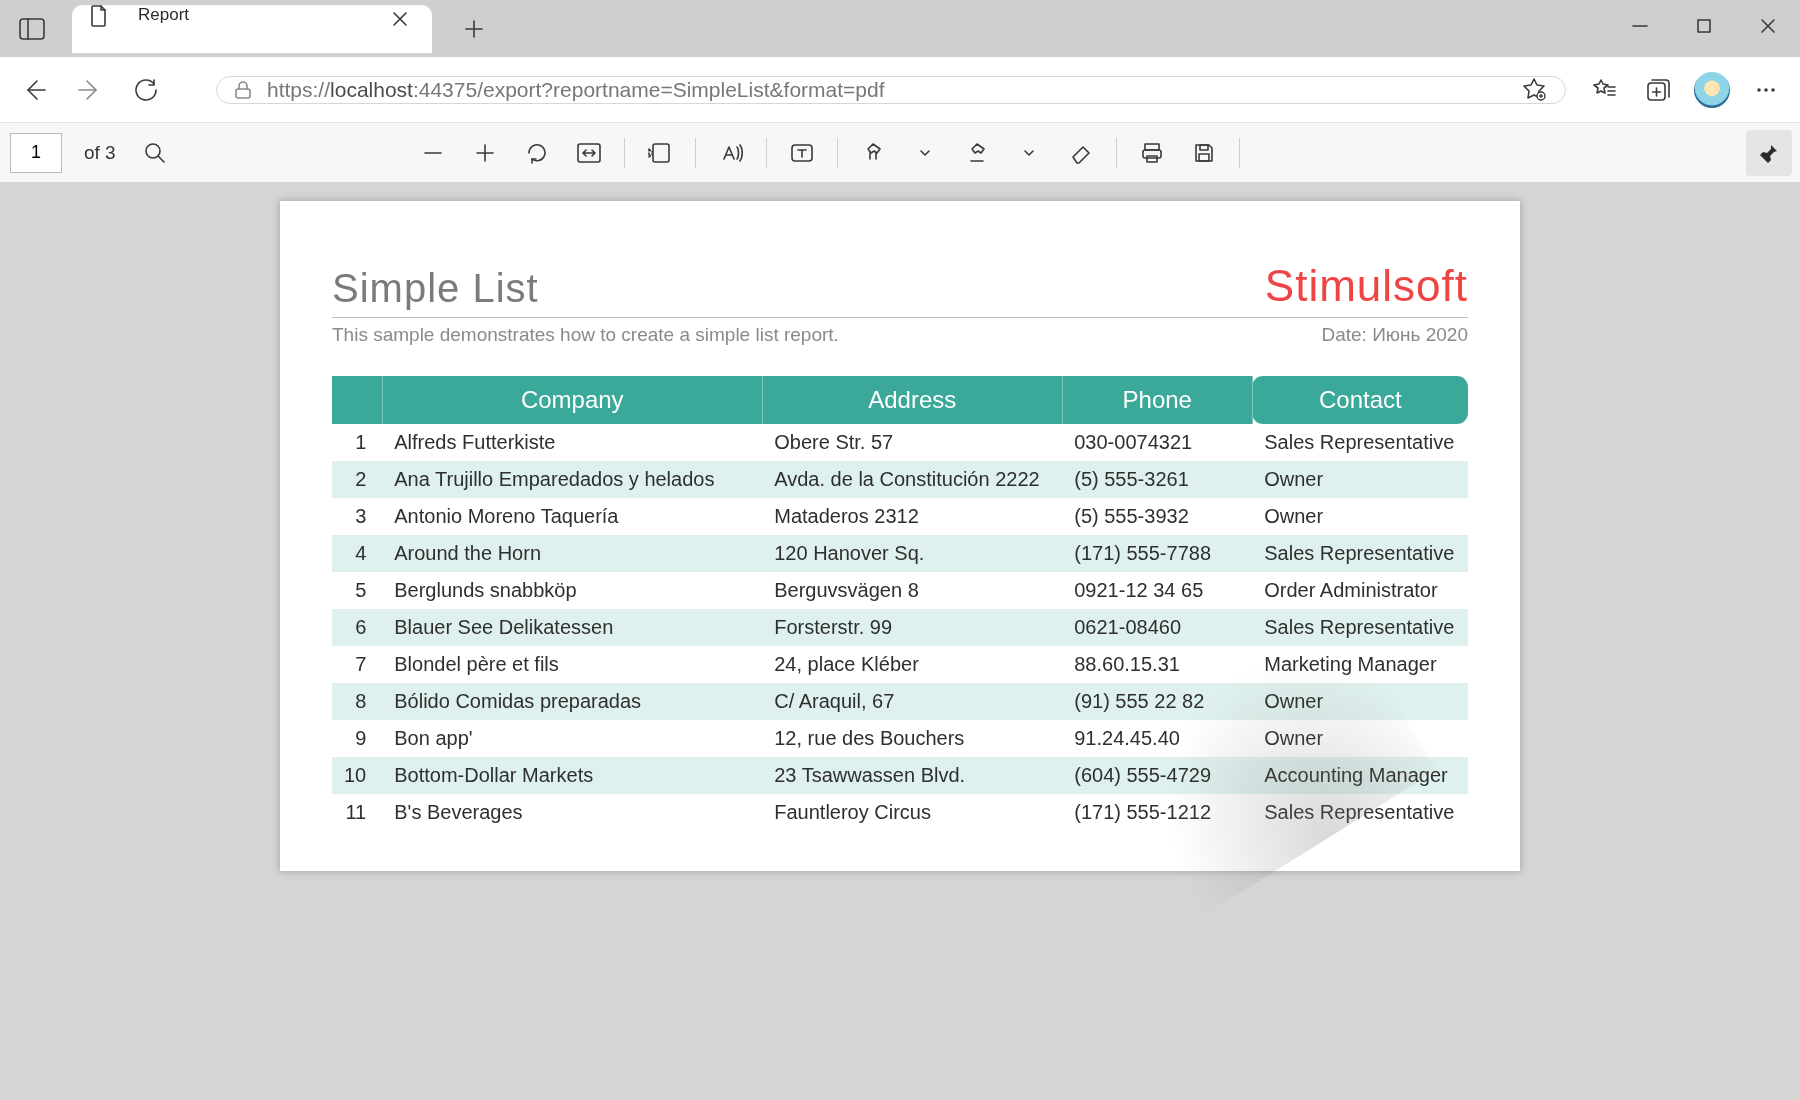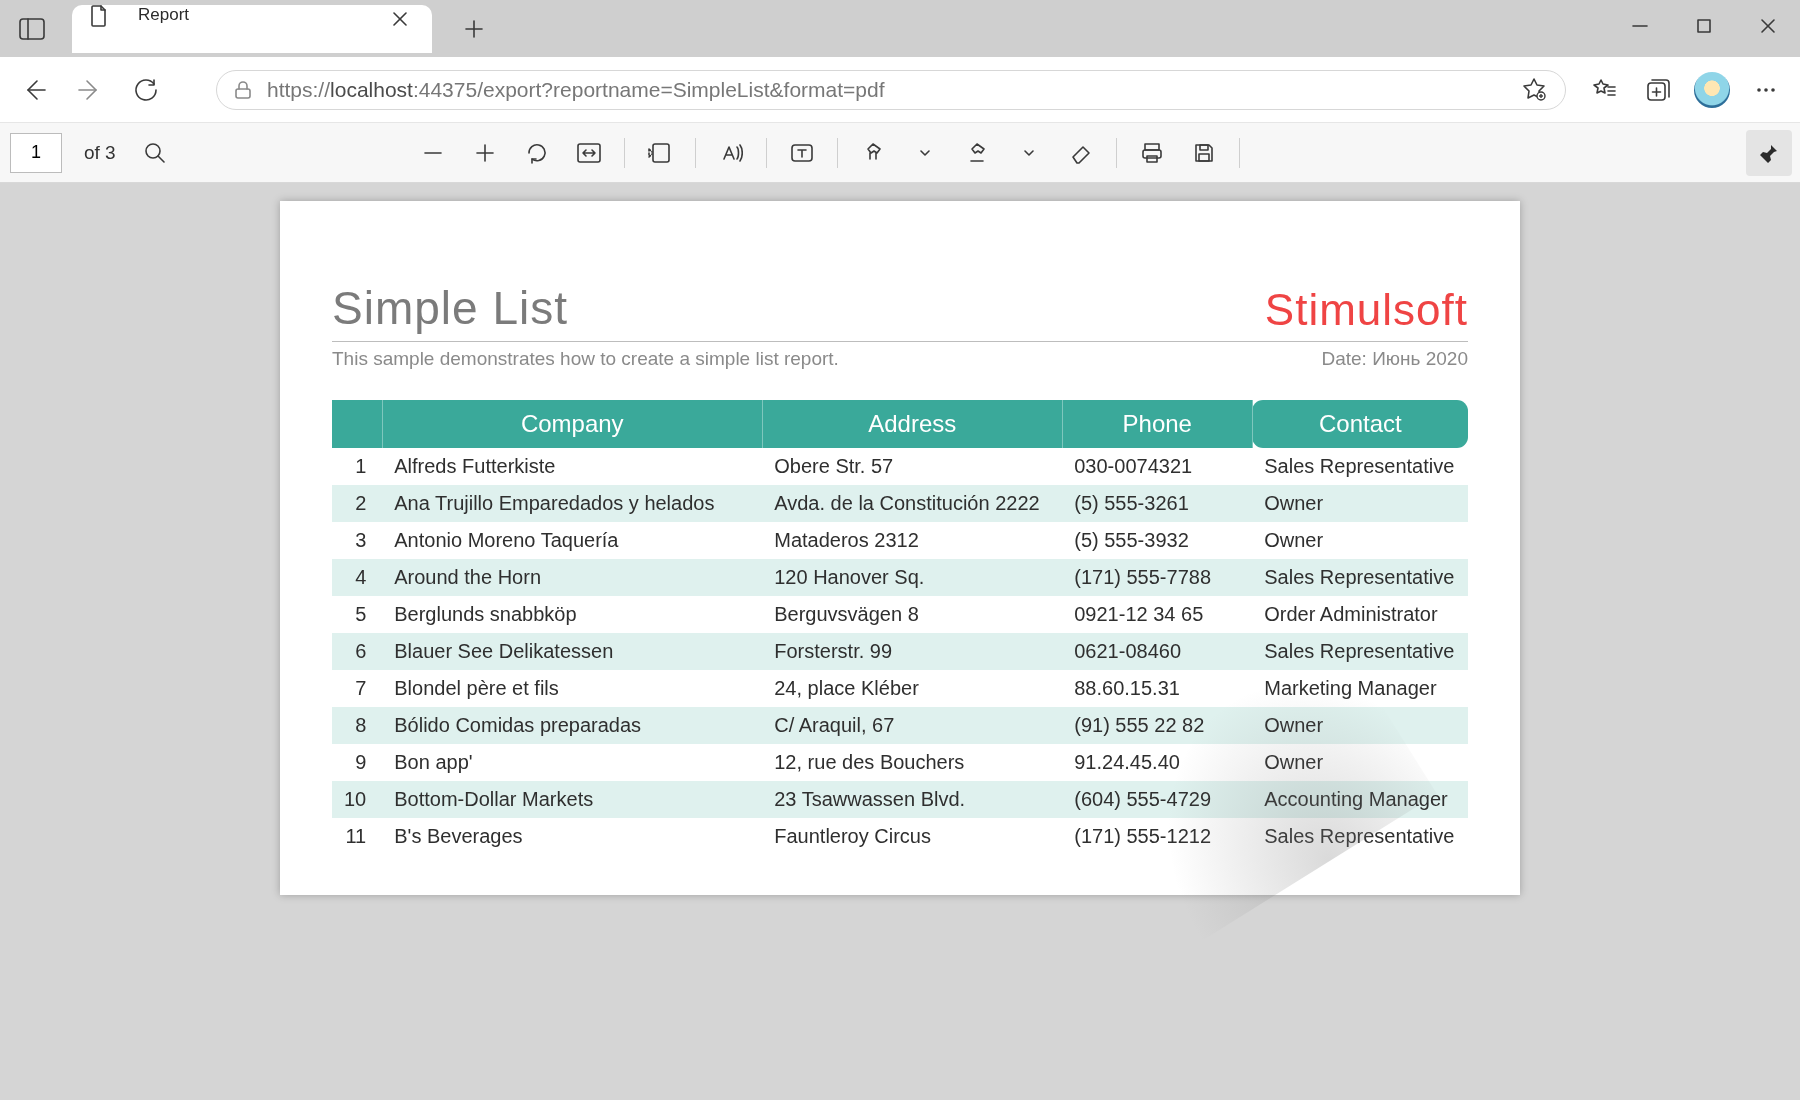--- a/index.html
+++ b/index.html
@@ -21,7 +21,7 @@
   
   .navbar { height: 66px; background:#fff; display:flex; align-items:center; padding: 0 10px; gap: 8px; border-bottom:1px solid #e6e6e6;}
   .nav-btn { width:48px; height:48px; display:flex; align-items:center; justify-content:center; border-radius:6px; }
-  .addr { flex:1; height:40px; border:1px solid #d7d7d7; border-radius:22px; display:flex; align-items:center; padding:0 16px; gap:14px; color:#4b4b4b; font-size:21px; background:#fff;}
+  .addr { flex:1; height:28px; border:1px solid #d7d7d7; border-radius:22px; display:flex; align-items:center; padding:0 16px; gap:14px; color:#4b4b4b; font-size:21px; background:#fff;}
   .addr .lock { width:20px; height:20px; flex:none;}
   .addr-input-wrap { flex:1; overflow:hidden; white-space:nowrap; }
   .addr-dim { color:#777; }

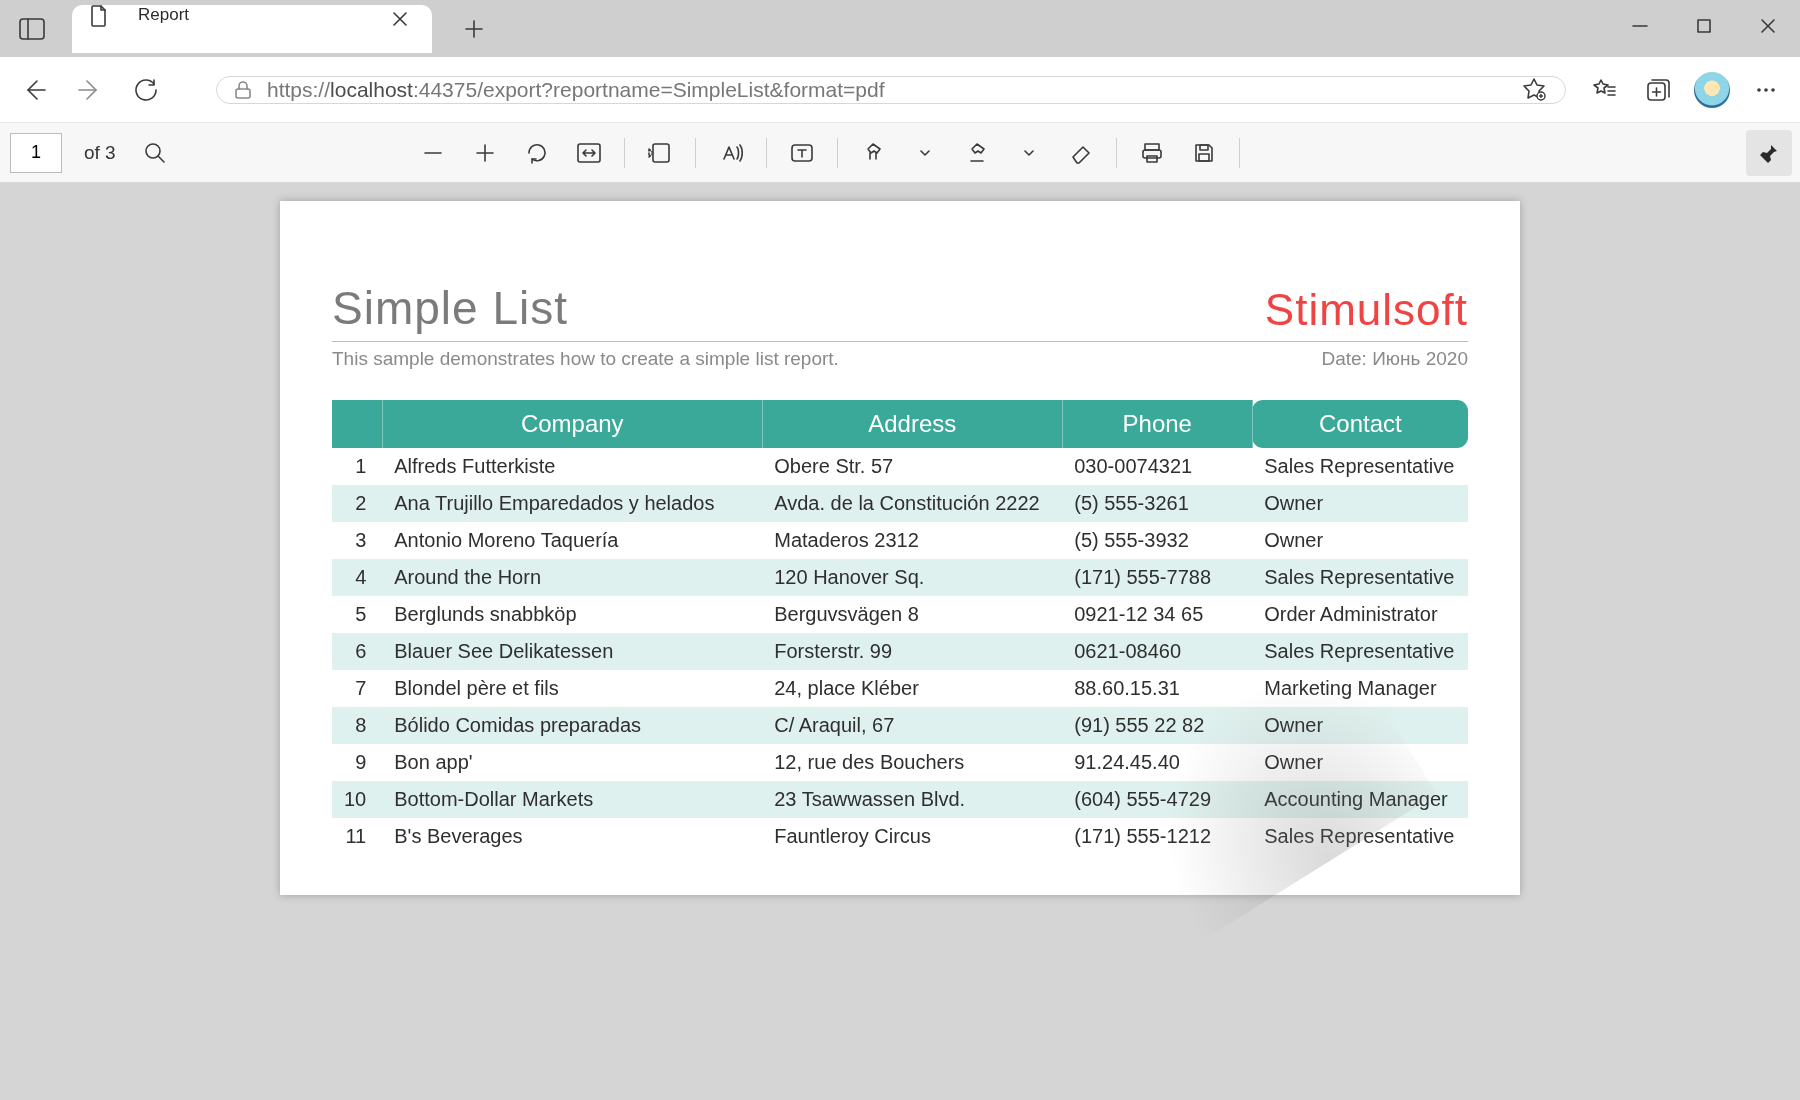--- a/index.html
+++ b/index.html
@@ -45,7 +45,7 @@
   .page { width: 1240px; margin: 18px auto 40px; background:#fff; box-shadow: 0 0 8px rgba(0,0,0,.25); padding: 60px 52px 40px; position:relative; }
 
   .rpt-head { display:flex; align-items:flex-end; justify-content:space-between; border-bottom:1px solid #bdbdbd; padding-bottom:6px;}
-  .rpt-title { font-size:46px; font-weight:300; color:#7b7b7b; letter-spacing:1px;margin-top:20px;}
+  .rpt-title { font-size:40px; font-weight:300; color:#7b7b7b; letter-spacing:1px;}
   .rpt-brand { font-size:44px; font-weight:300; color:#ef4444; letter-spacing:1px;}
   .rpt-sub { display:flex; justify-content:space-between; color:#8a8a8a; font-size:19px; margin-top:6px;}
 

